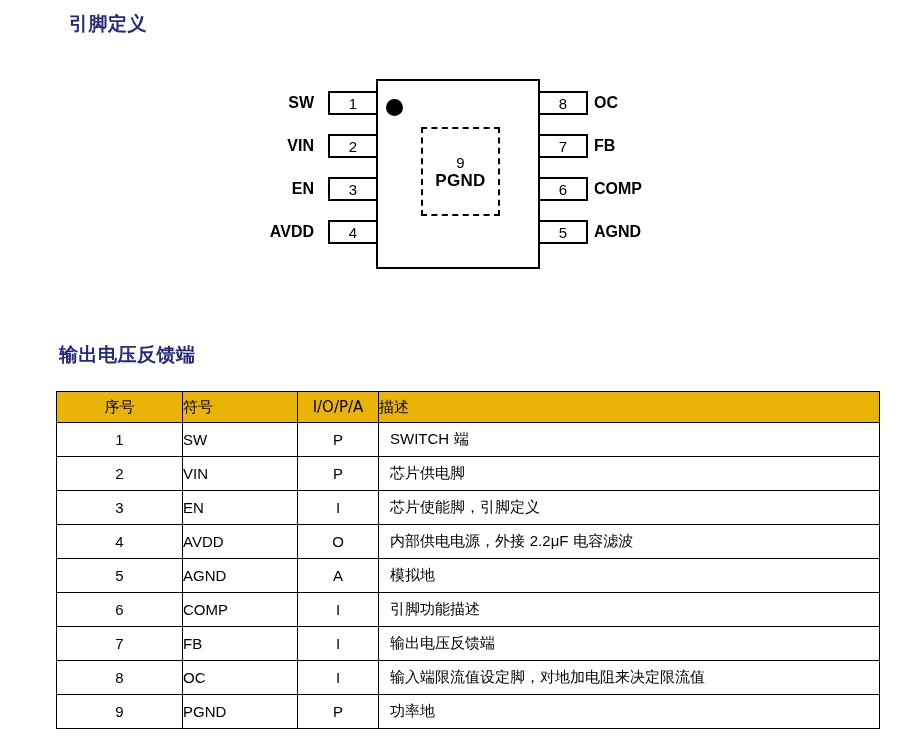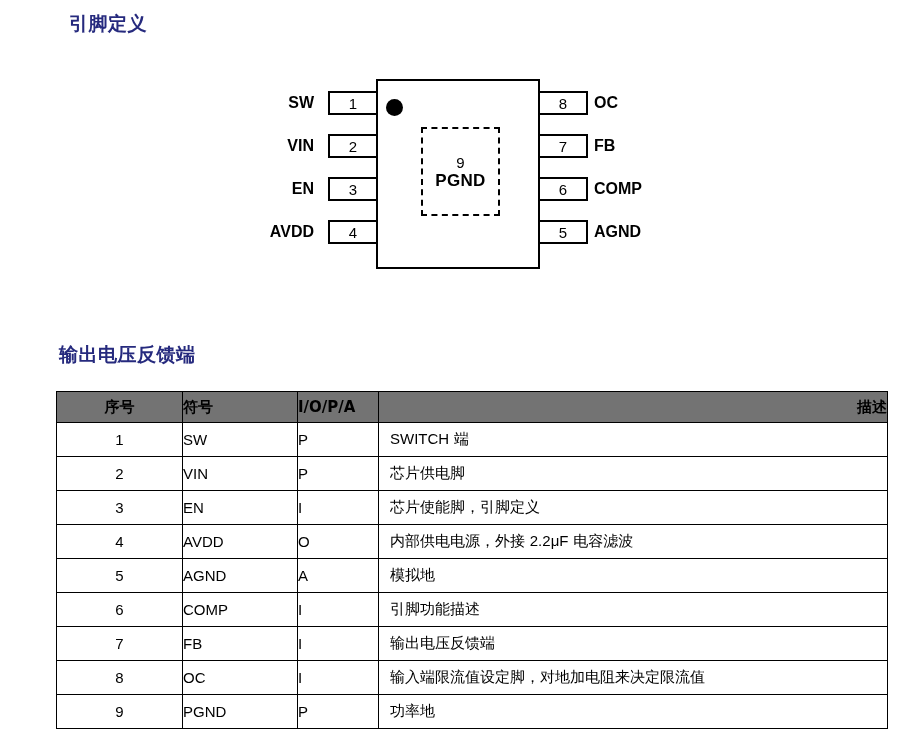--- a/index.html
+++ b/index.html
@@ -141,9 +141,9 @@
     font-weight: normal;
   }
   #pin-table thead th {
-    background: #737373;
+    background: #eab308;
     font-family: "DejaVu Sans", "Liberation Sans", sans-serif;
-    font-weight: bold;
+    font-weight: normal;
     height: 30px;
     text-align: center;
     font-size: 15px;

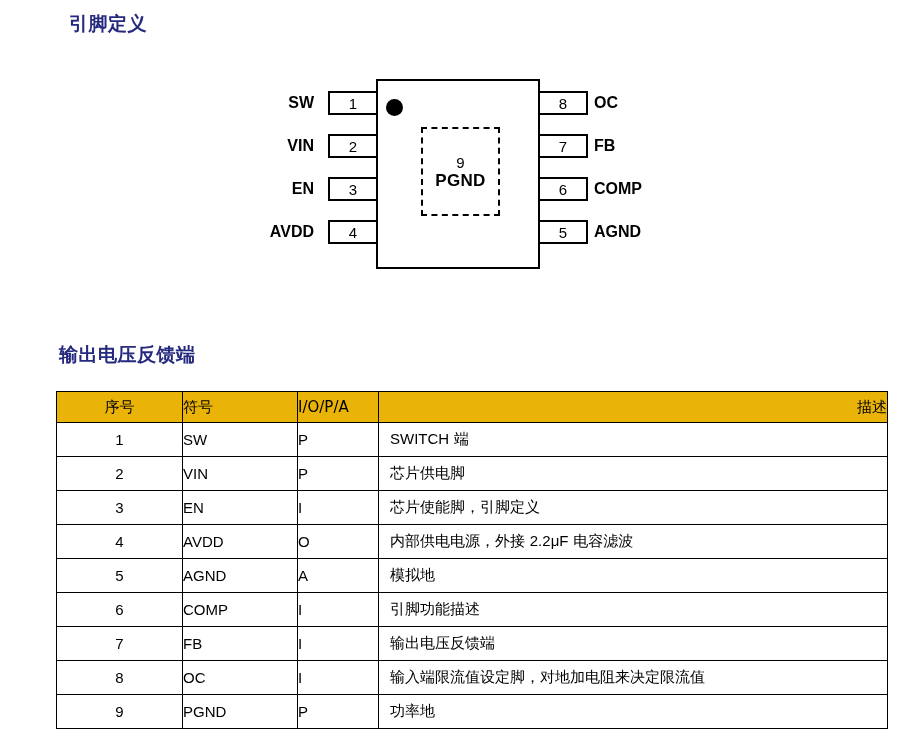--- a/index.html
+++ b/index.html
@@ -150,7 +150,7 @@
   }
   #pin-table .col-no   { width: 125px; text-align: center; }
   #pin-table .col-sym  { width: 114px; text-align: left; }
-  #pin-table .col-type { width: 80px;  text-align: left; }
+  #pin-table .col-type { width: 80px;  text-align: center; }
   #pin-table .col-desc { width: 500px; text-align: left; padding-left: 11px; }
   #pin-table td.col-desc {
     font-family: "DejaVu Serif", "Liberation Serif", serif;

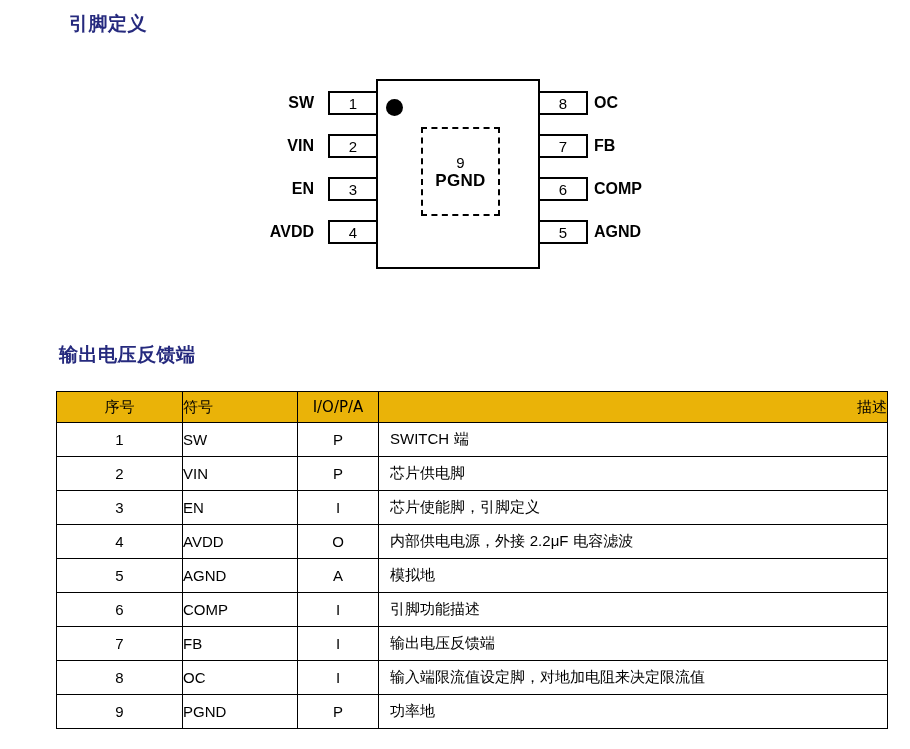--- a/index.html
+++ b/index.html
@@ -222,7 +222,7 @@
       <th class="col-no">序号</th>
       <th class="col-sym">符号</th>
       <th class="col-type">I/O/P/A</th>
-      <th class="col-desc" style="text-align:right;padding-left:8px">描述</th>
+      <th class="col-desc" style="text-align:left;padding-left:0">描述</th>
     </tr>
   </thead>
   <tbody>

